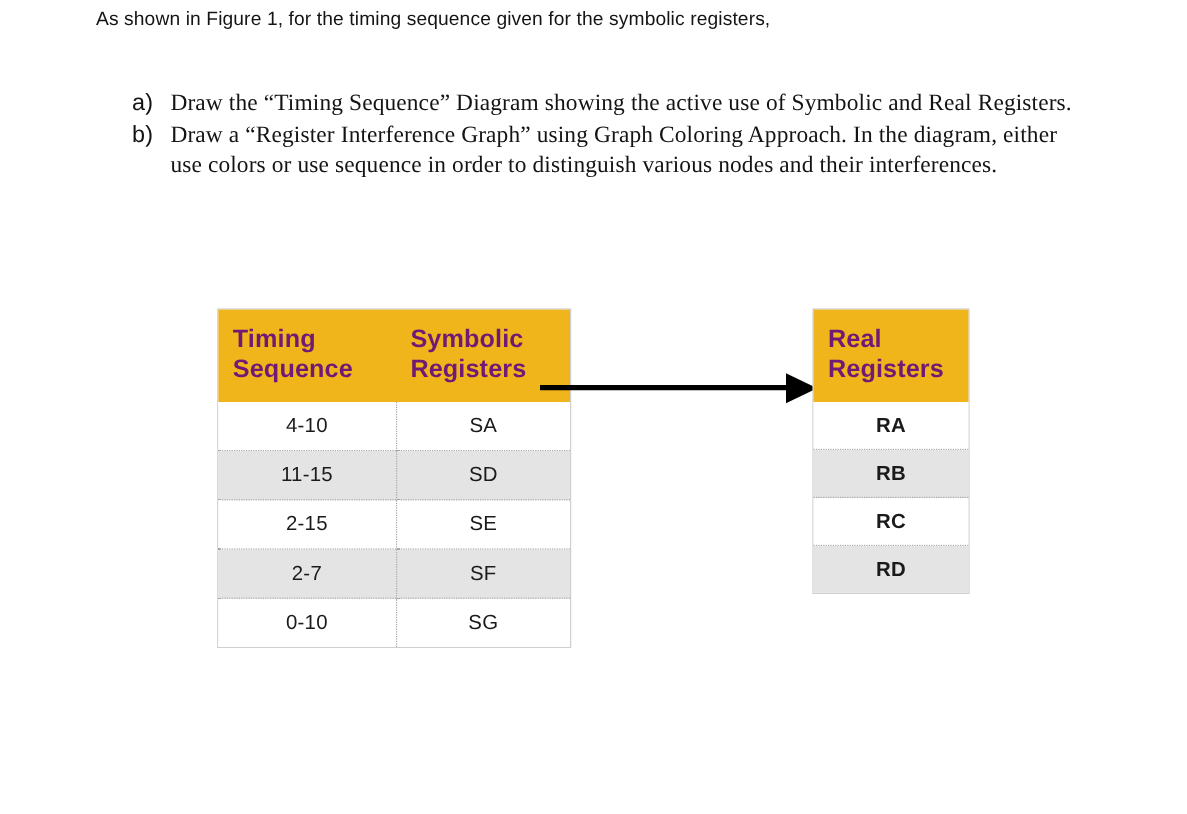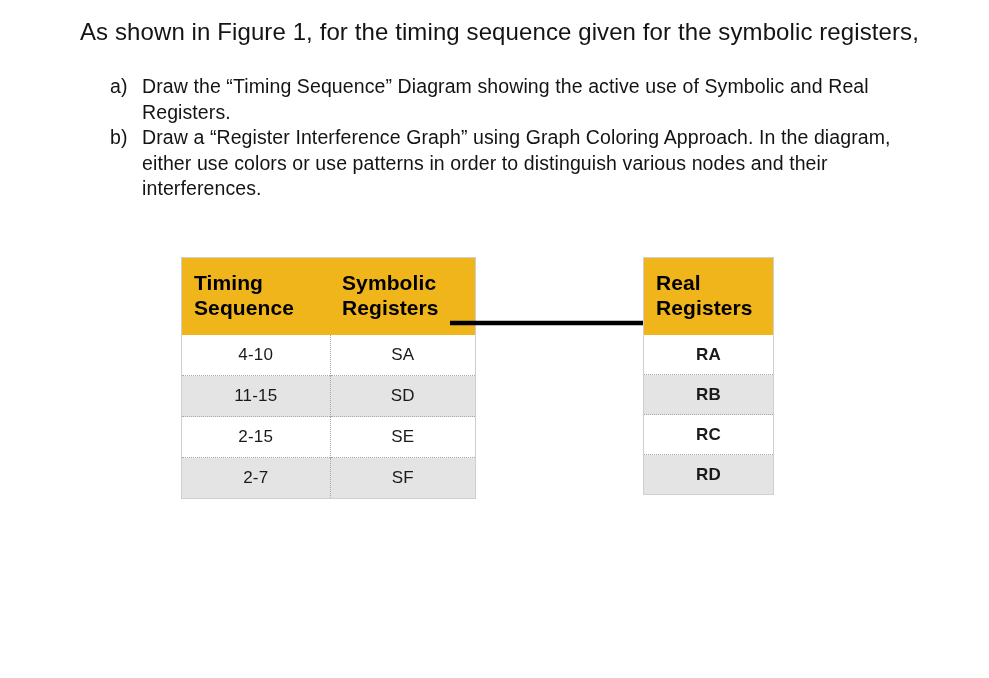--- a/index.html
+++ b/index.html
@@ -20,9 +20,9 @@
   #intro-paragraph {
     position: absolute;
     left: 80px;
-    top: 19px;
+    top: 4px;
     width: 850px;
-    font-size: 24px;
+    font-size: 16px;
     line-height: 26px;
     letter-spacing: 0.1px;
     color: #141414;

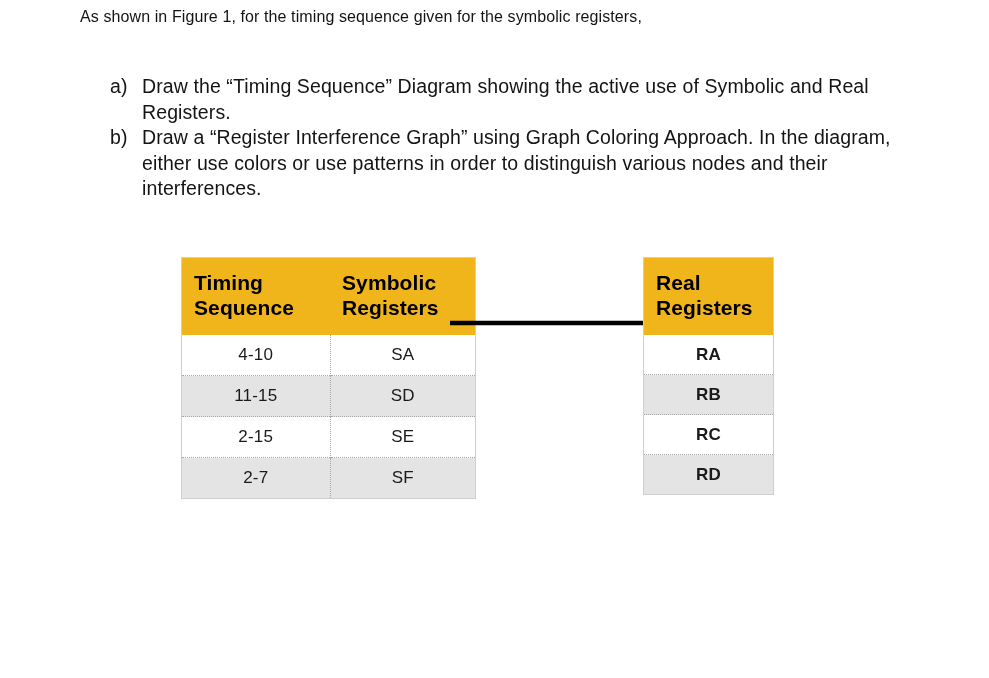--- a/index.html
+++ b/index.html
@@ -52,6 +52,7 @@
   .q-text {
     flex: 1 1 auto;
     max-width: 762px;
+    font-family: Liberation Serif, serif;
   }
 
   

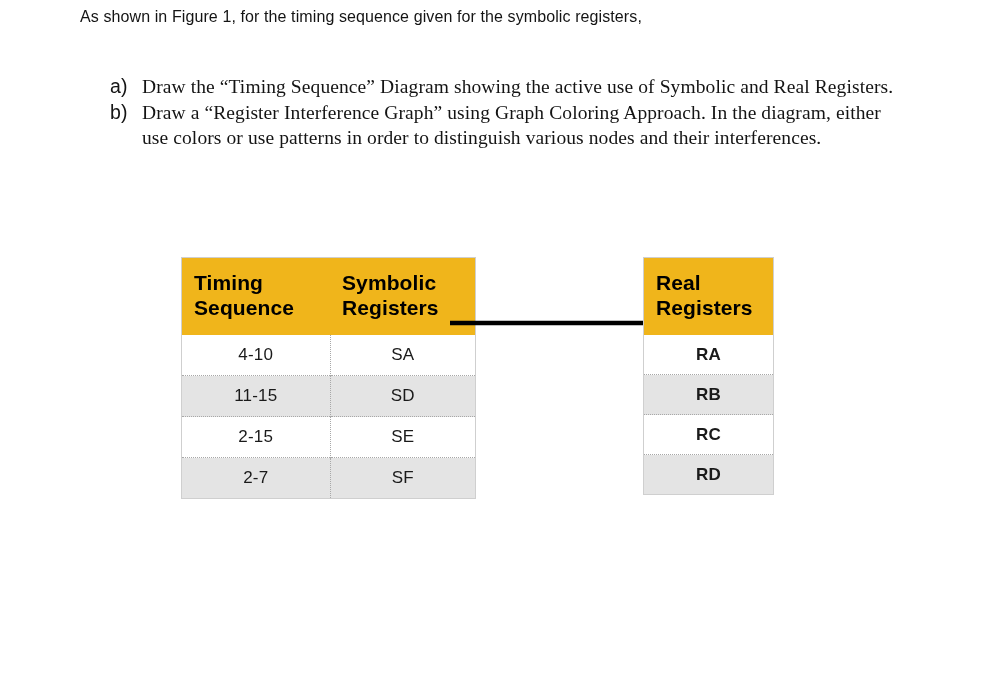--- a/index.html
+++ b/index.html
@@ -133,7 +133,7 @@
 
   <div class="q-item">
     <span class="q-marker">b)</span>
-    <span class="q-text">Draw a “Register Interference Graph” using Graph Coloring Approach. In the diagram, either use colors or use patterns in order to distinguish various nodes and their interferences.</span>
+    <span class="q-text">Draw a “Register Interference Graph” using Graph Coloring Approach. In the diagram, either use colors or use sequence in order to distinguish various nodes and their interferences.</span>
   </div>
 
 </div>

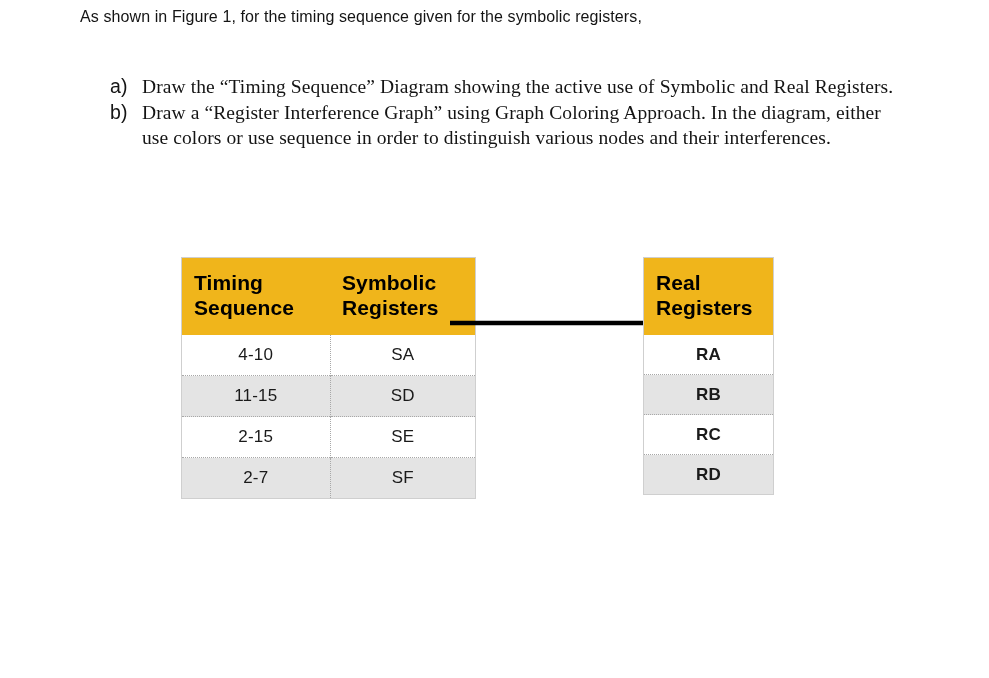--- a/index.html
+++ b/index.html
@@ -76,7 +76,7 @@
 
   .reg-table th {
     background: #F0B51B;
-    color: #000000;
+    color: #701a75;
     font-size: 21px;
     font-weight: bold;
     line-height: 25px;

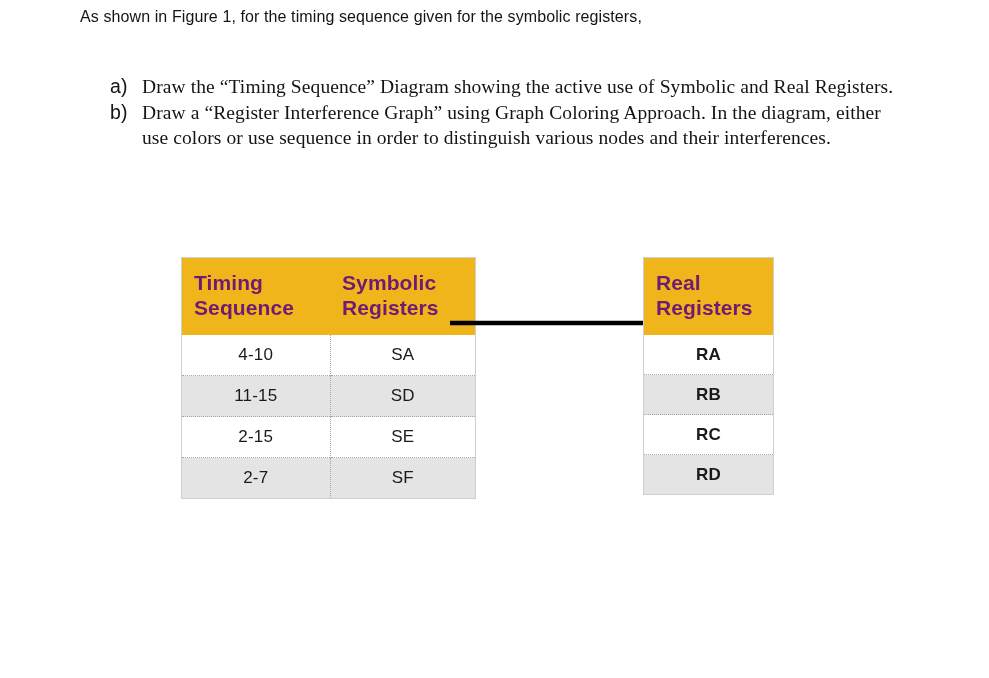--- a/index.html
+++ b/index.html
@@ -69,7 +69,7 @@
     width: 269px;
   }
   #real-table {
-    left: 644px;
+    left: 678px;
     top: 258px;
     width: 129px;
   }

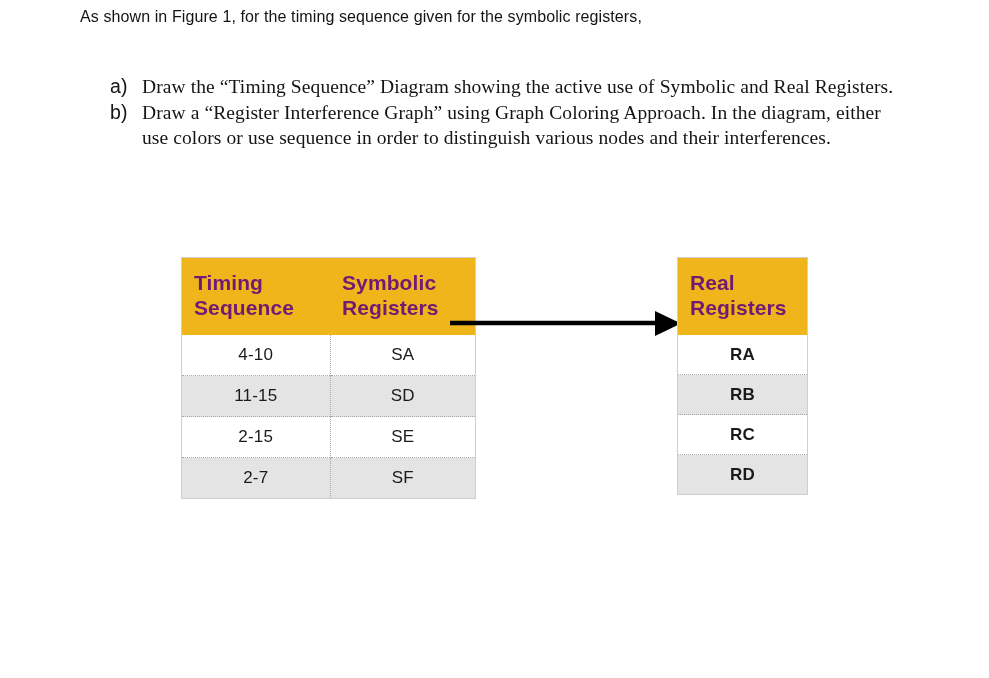--- a/index.html
+++ b/index.html
@@ -162,6 +162,10 @@
       <td>2-7</td>
       <td>SF</td>
     </tr>
+    <tr class="row-norm">
+      <td>0-10</td>
+      <td>SG</td>
+    </tr>
   </tbody>
 </table>
 

